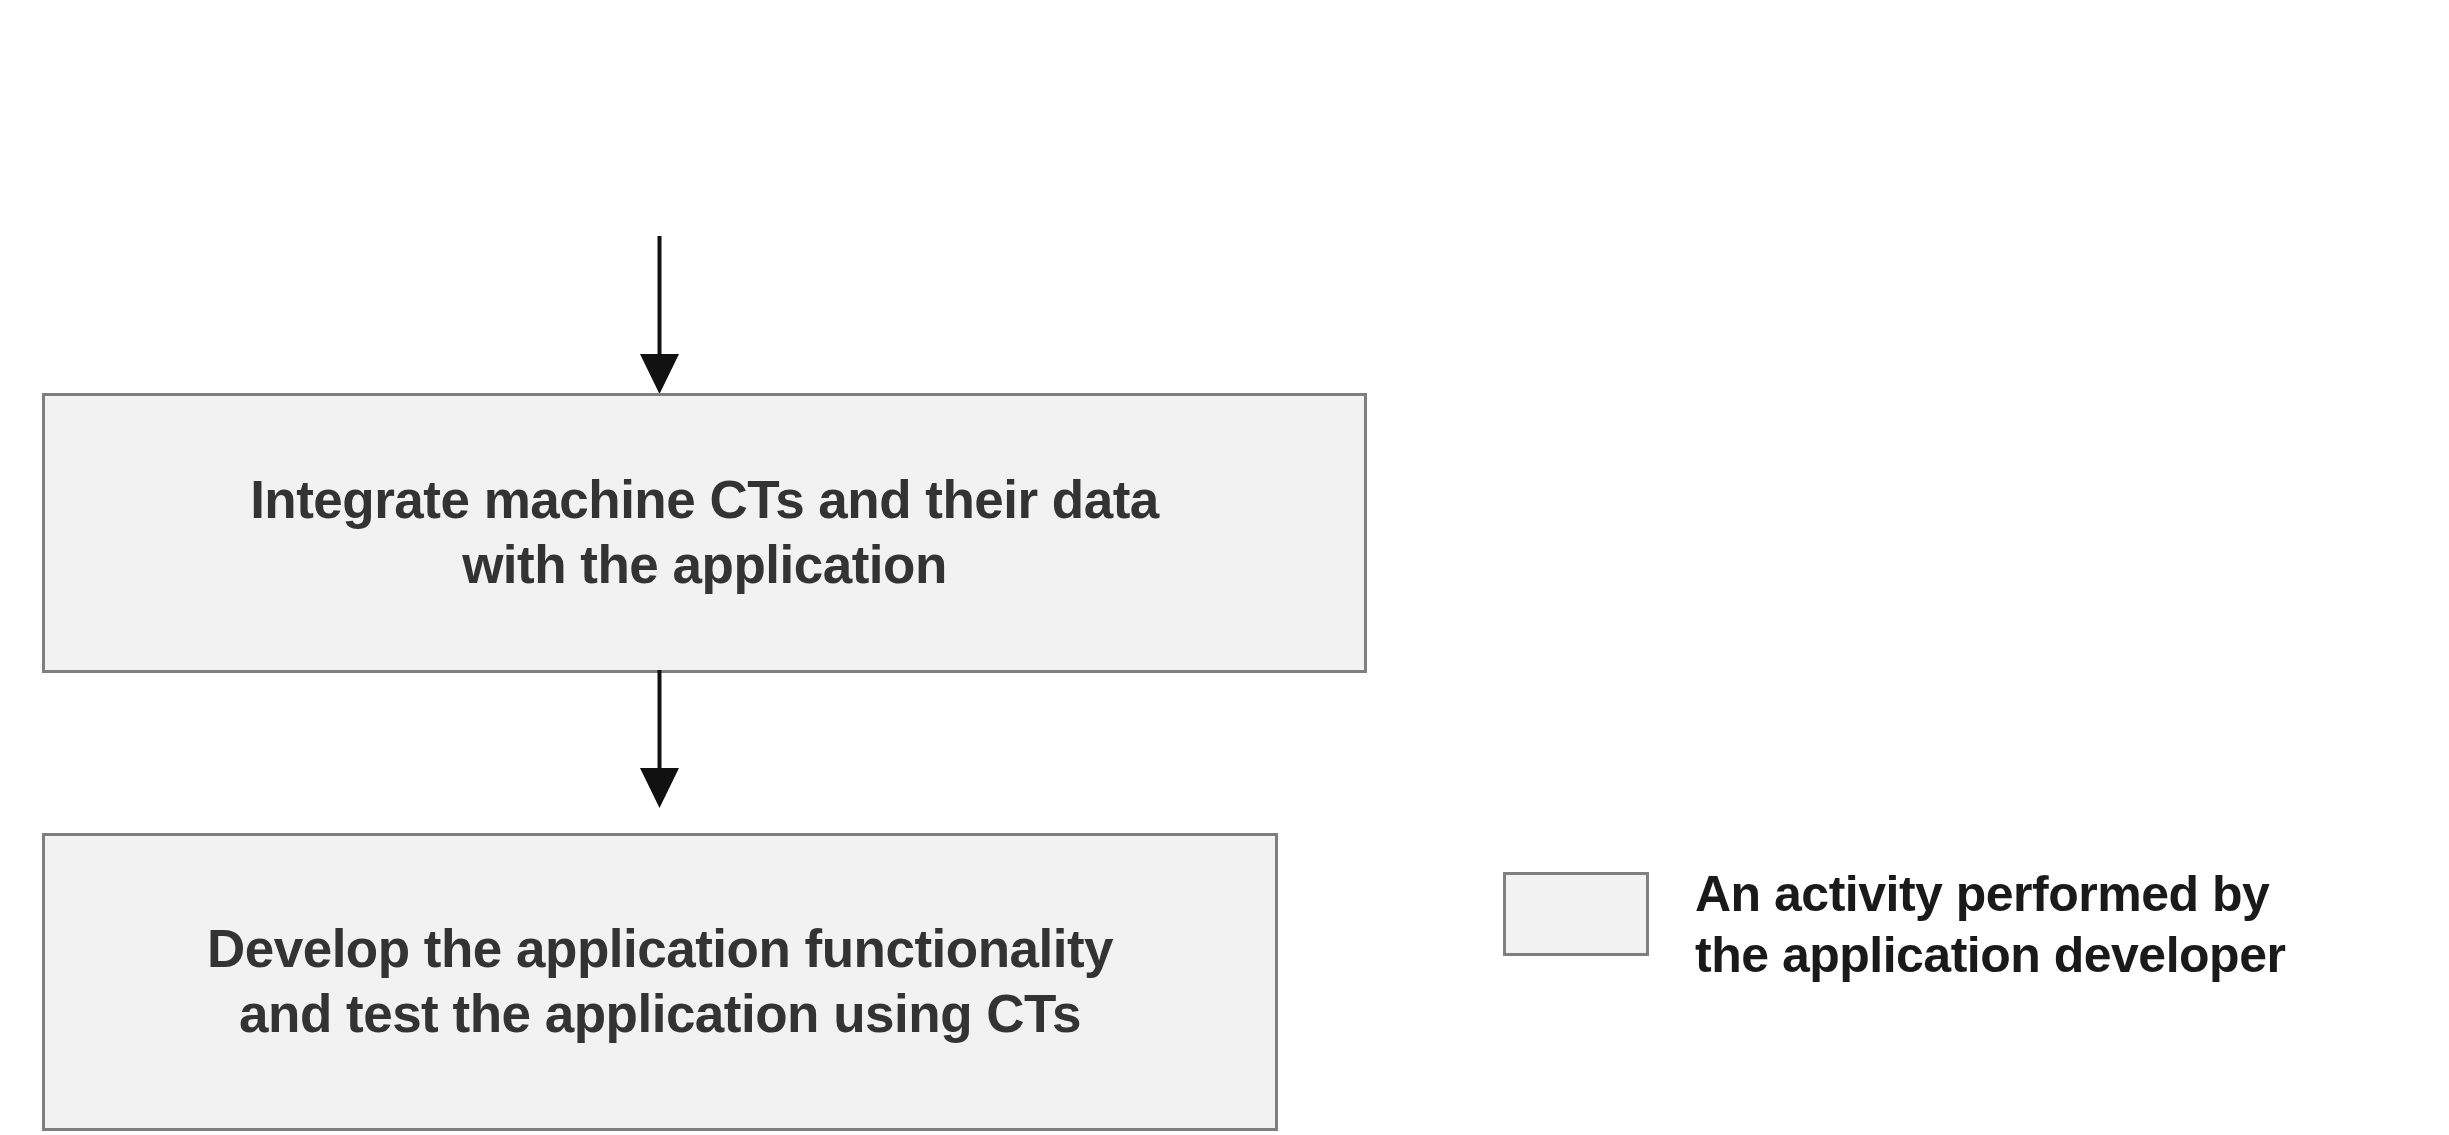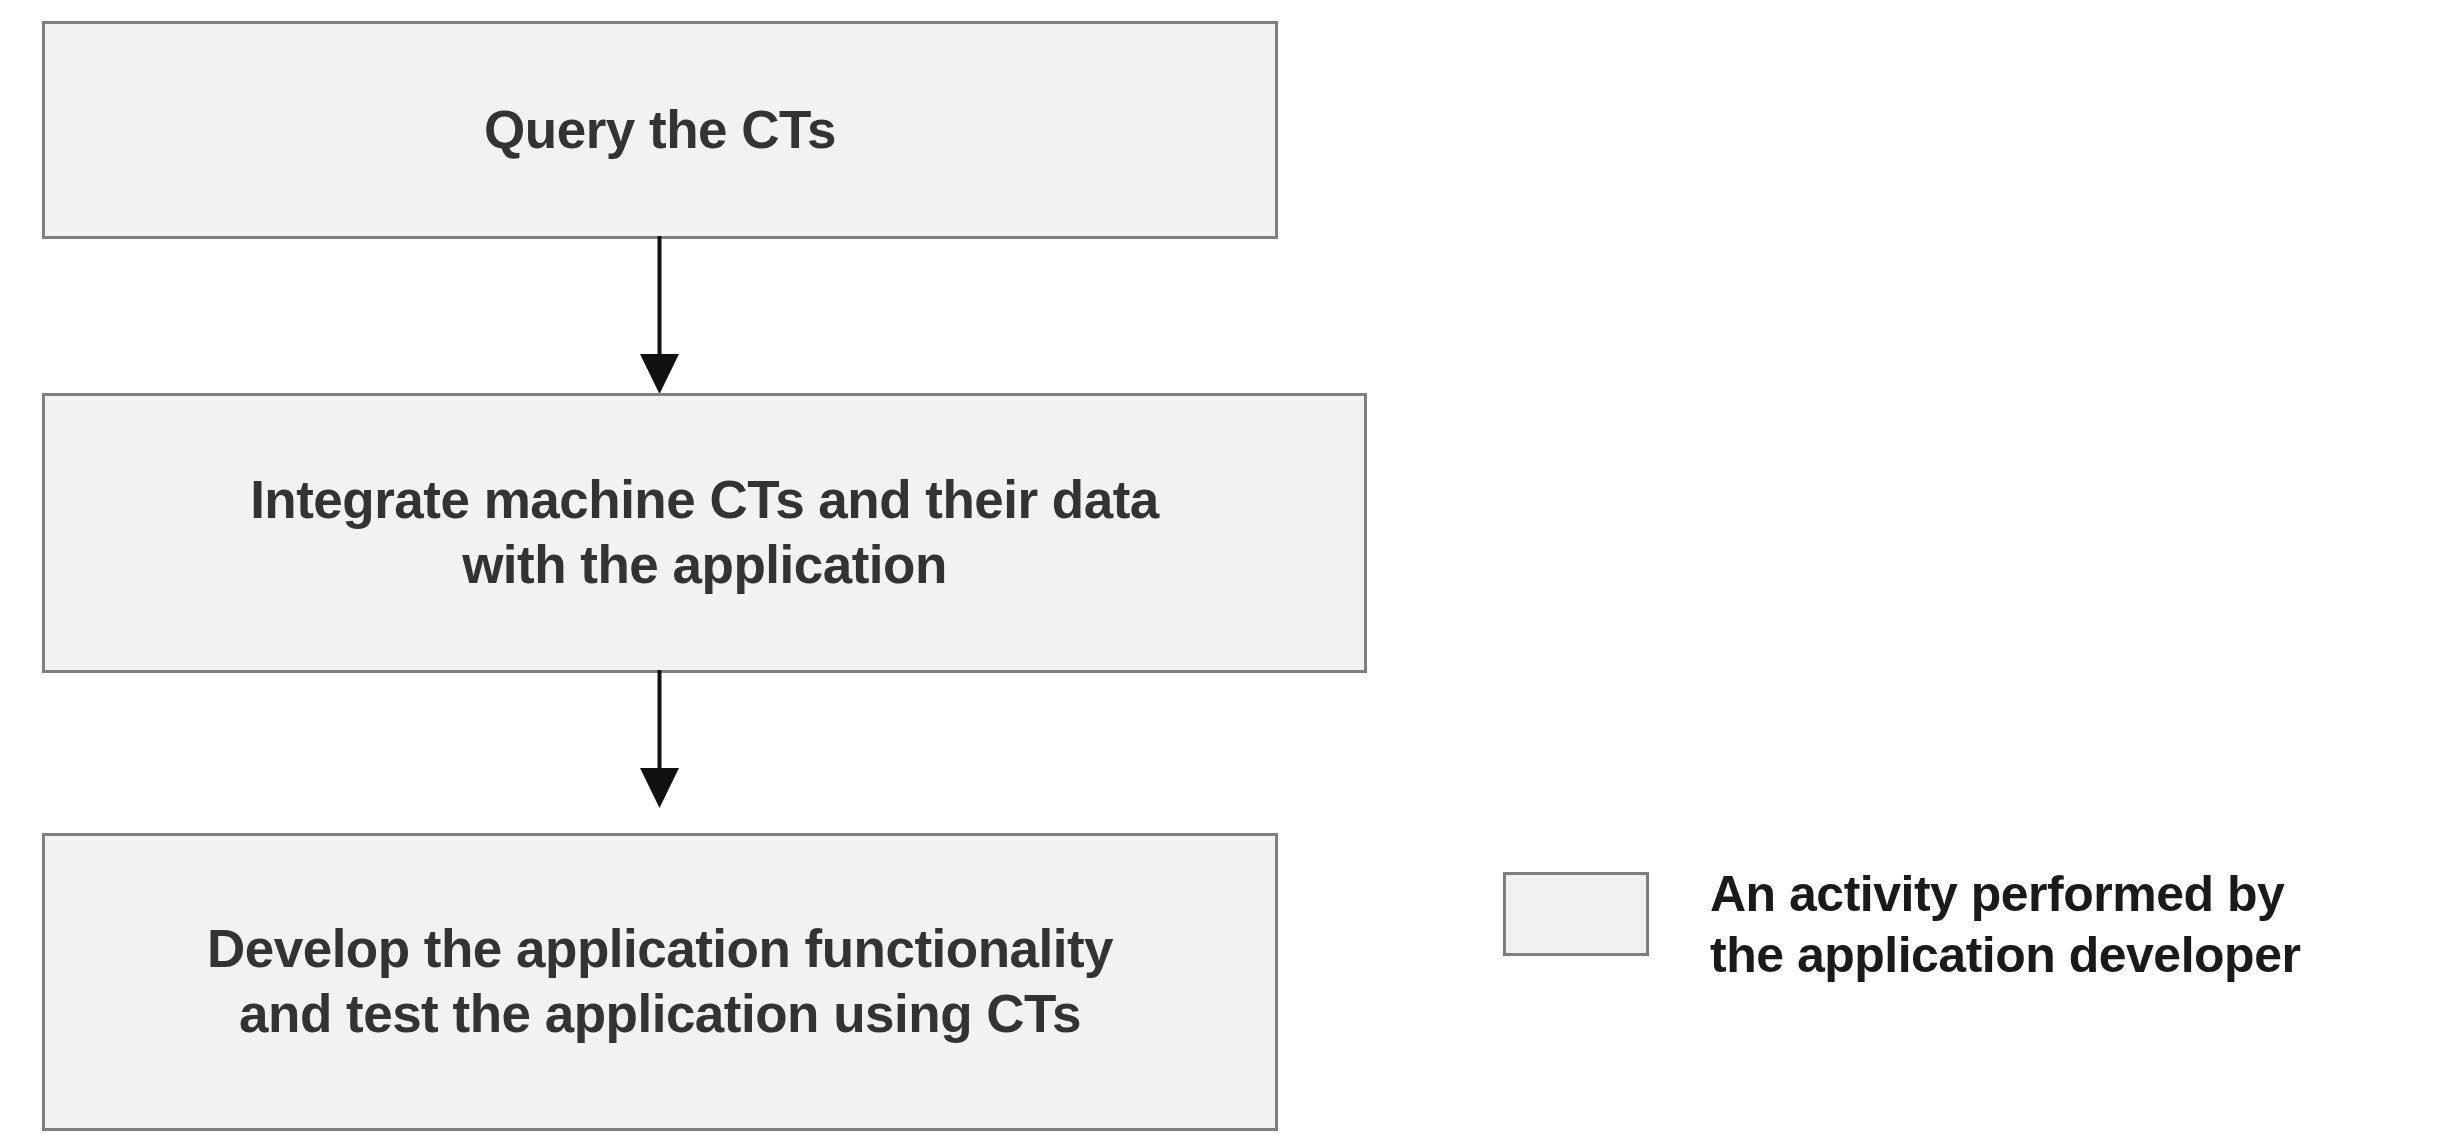--- a/index.html
+++ b/index.html
@@ -98,9 +98,6 @@
 
 <div id="canvas">
 
-  <div class="node" id="node-query">
-    <span class="node-label">Query the CTs</span>
-  </div>
 
   <svg class="connector" id="connector-1" viewBox="0 0 80 160">
     <line x1="39.5" y1="0" x2="39.5" y2="124" stroke="#111111" stroke-width="4"></line>

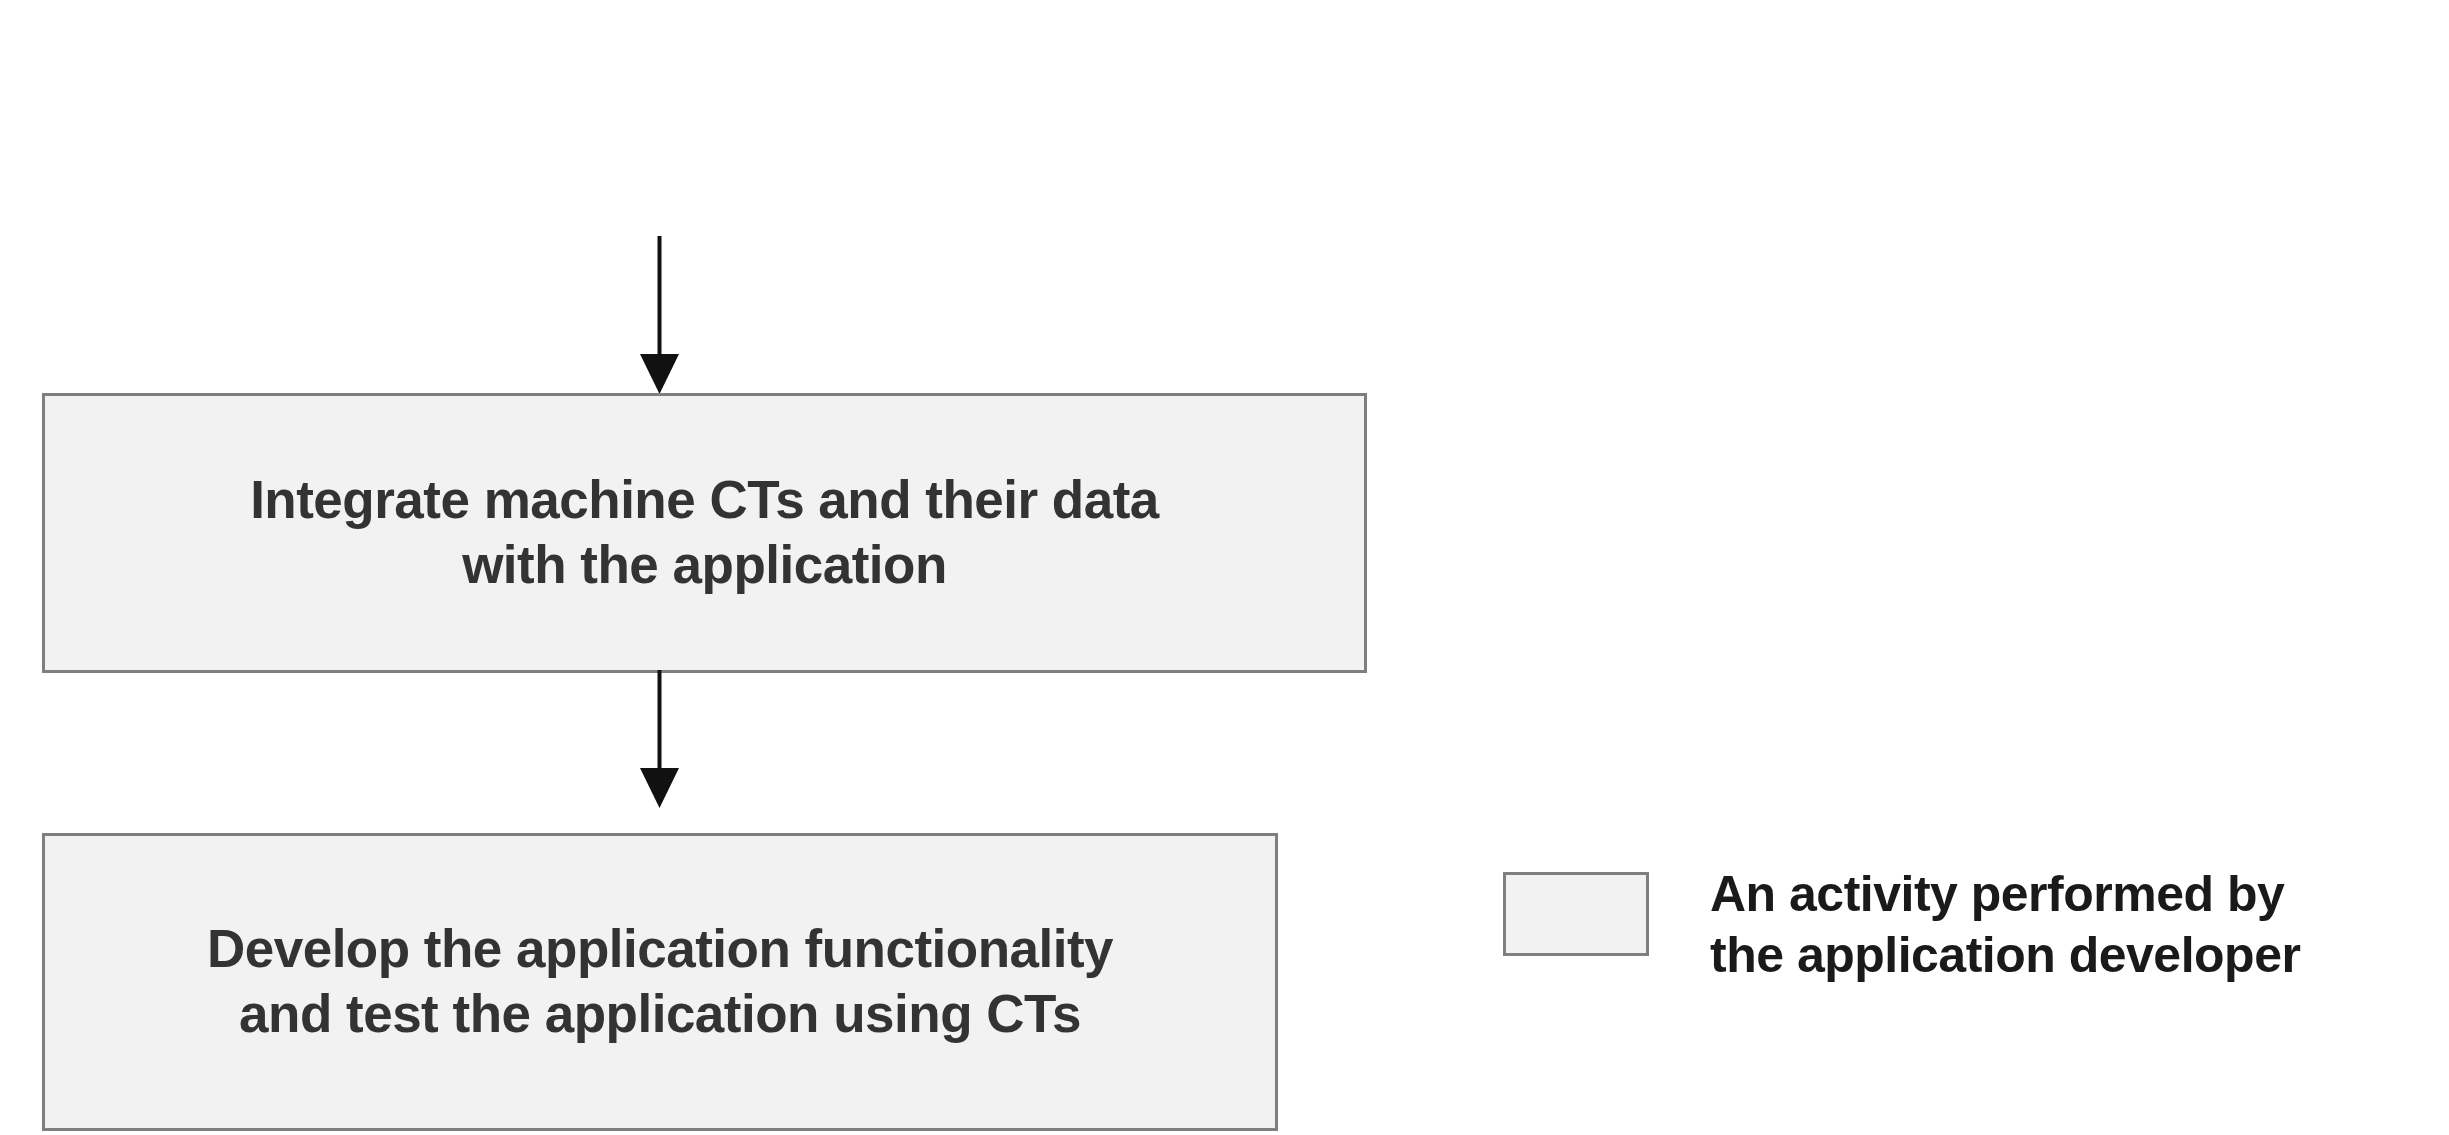--- a/index.html
+++ b/index.html
@@ -83,7 +83,7 @@
     margin-top: 8px;
   }
   #legend-text {
-    margin-left: 61px;
+    margin-left: 46px;
     font-family: "Liberation Sans", sans-serif;
     font-weight: bold;
     font-size: 50px;

